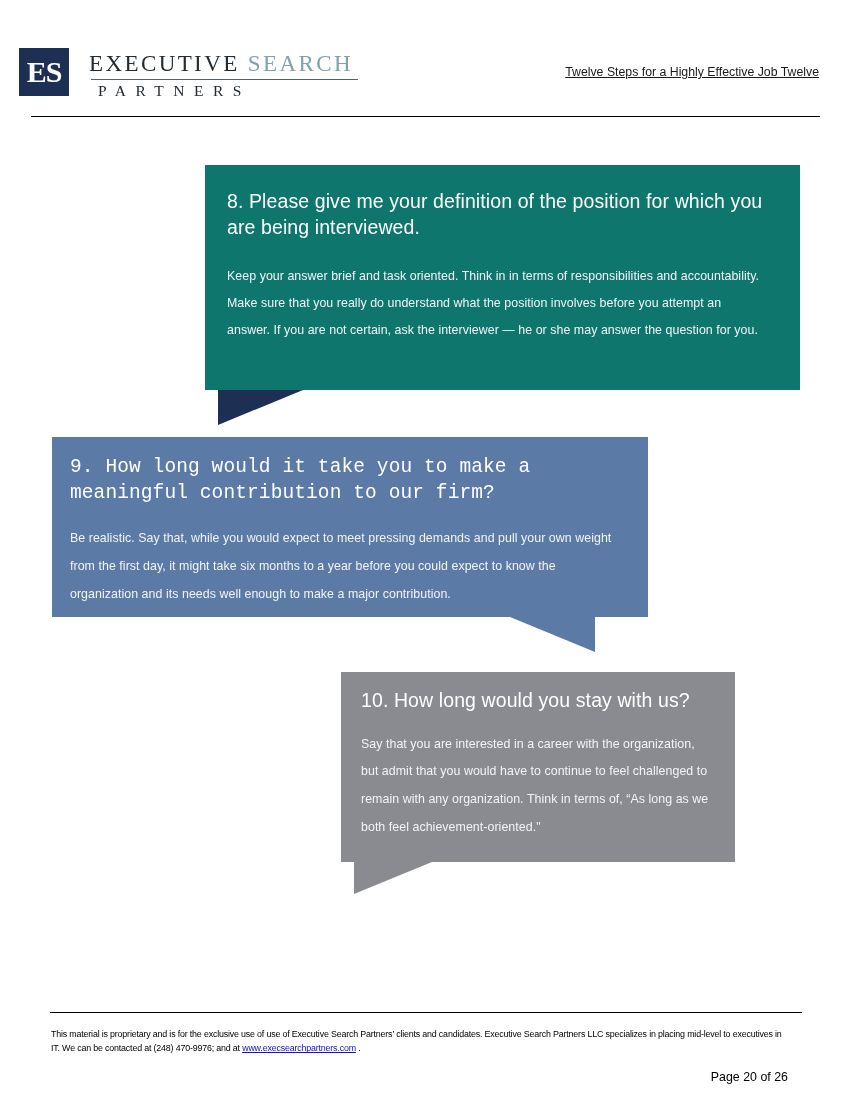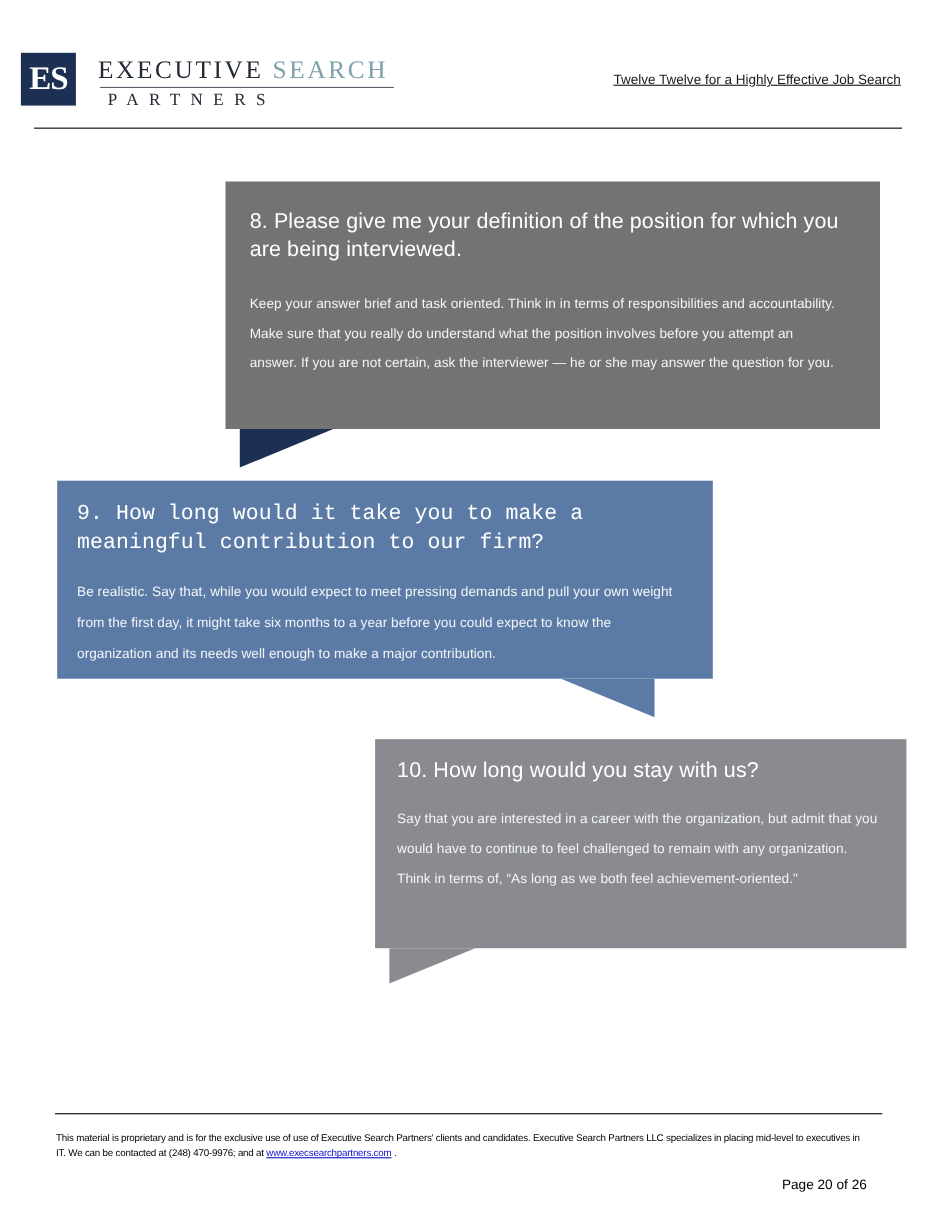--- a/index.html
+++ b/index.html
@@ -227,7 +227,7 @@
     </div>
   </div>
 
-  <div id="header-doc-title">Twelve Twelve for a Highly Effective Job Search</div>
+  <div id="header-doc-title">Twelve Steps for a Highly Effective Job Twelve</div>
   <div id="header-rule"></div>
 </div>
 

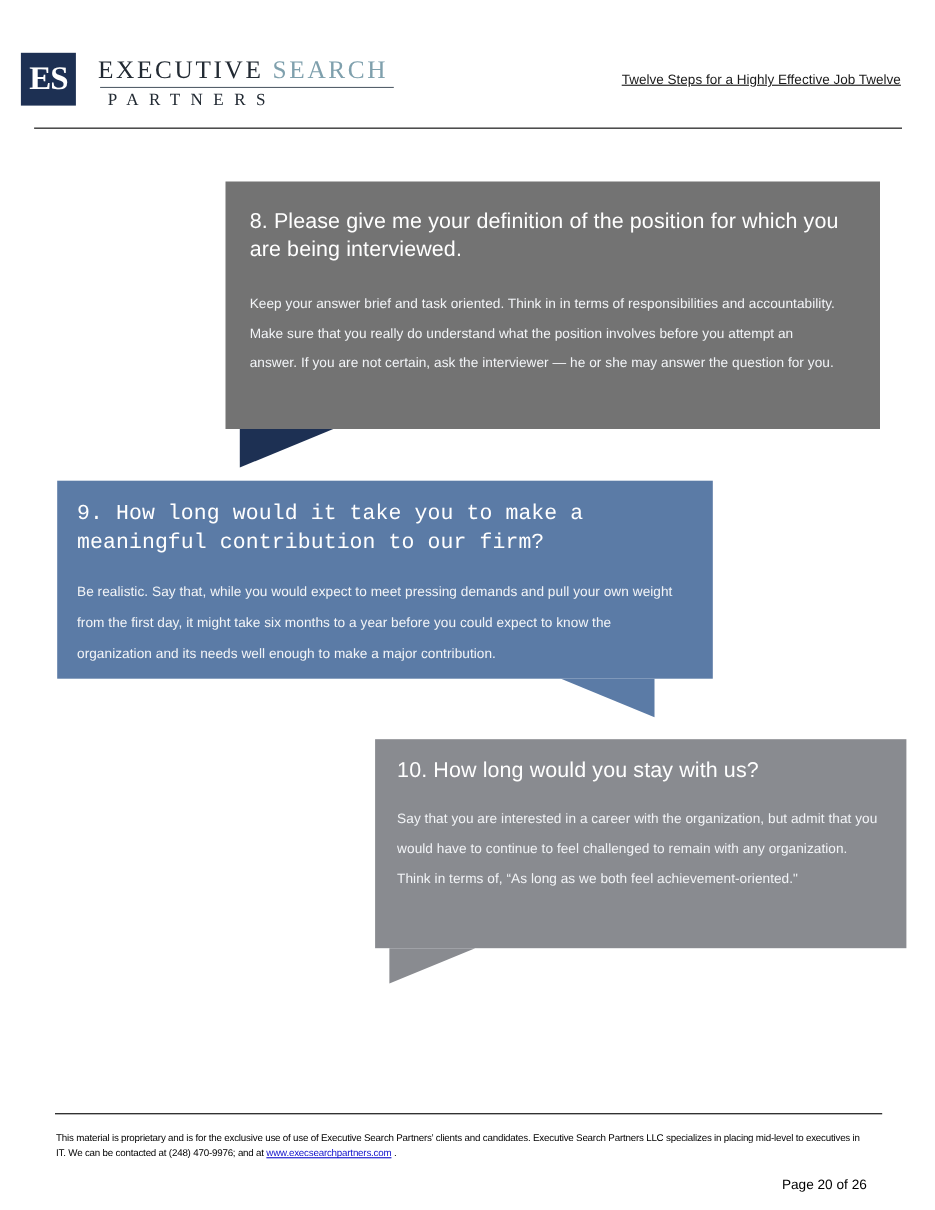--- a/index.html
+++ b/index.html
@@ -122,7 +122,7 @@
     top: 165px;
     width: 595px;
     height: 225px;
-    background: #737373;
+    background: #0f766e;
     padding: 24px 34px 0 22px;
   }
   #callout-1 .callout-title { margin-bottom: 22px; }

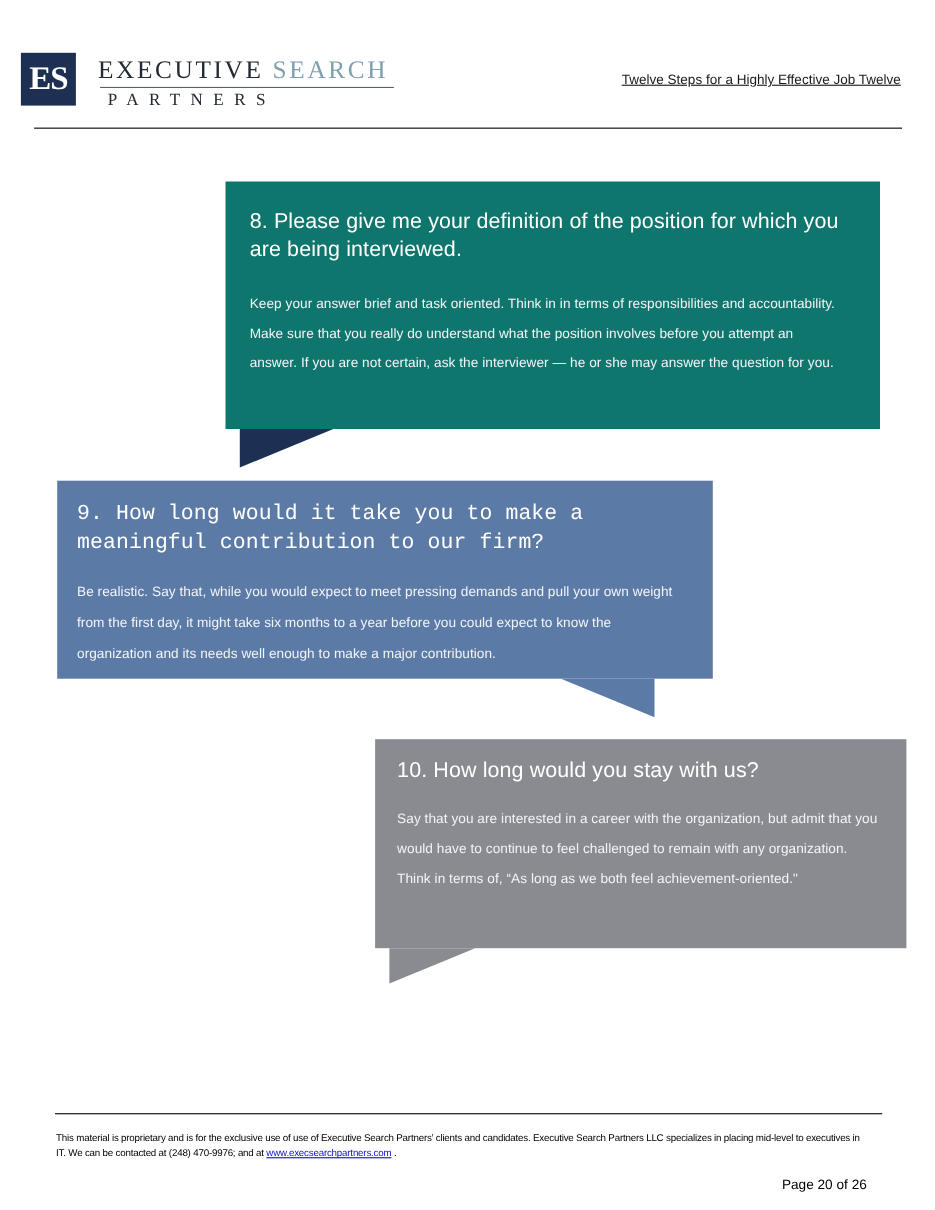--- a/index.html
+++ b/index.html
@@ -157,7 +157,7 @@
   #callout-3 {
     left: 341px;
     top: 672px;
-    width: 483px;
+    width: 394px;
     height: 190px;
     background: #898b90;
     padding: 16px 26px 0 20px;

